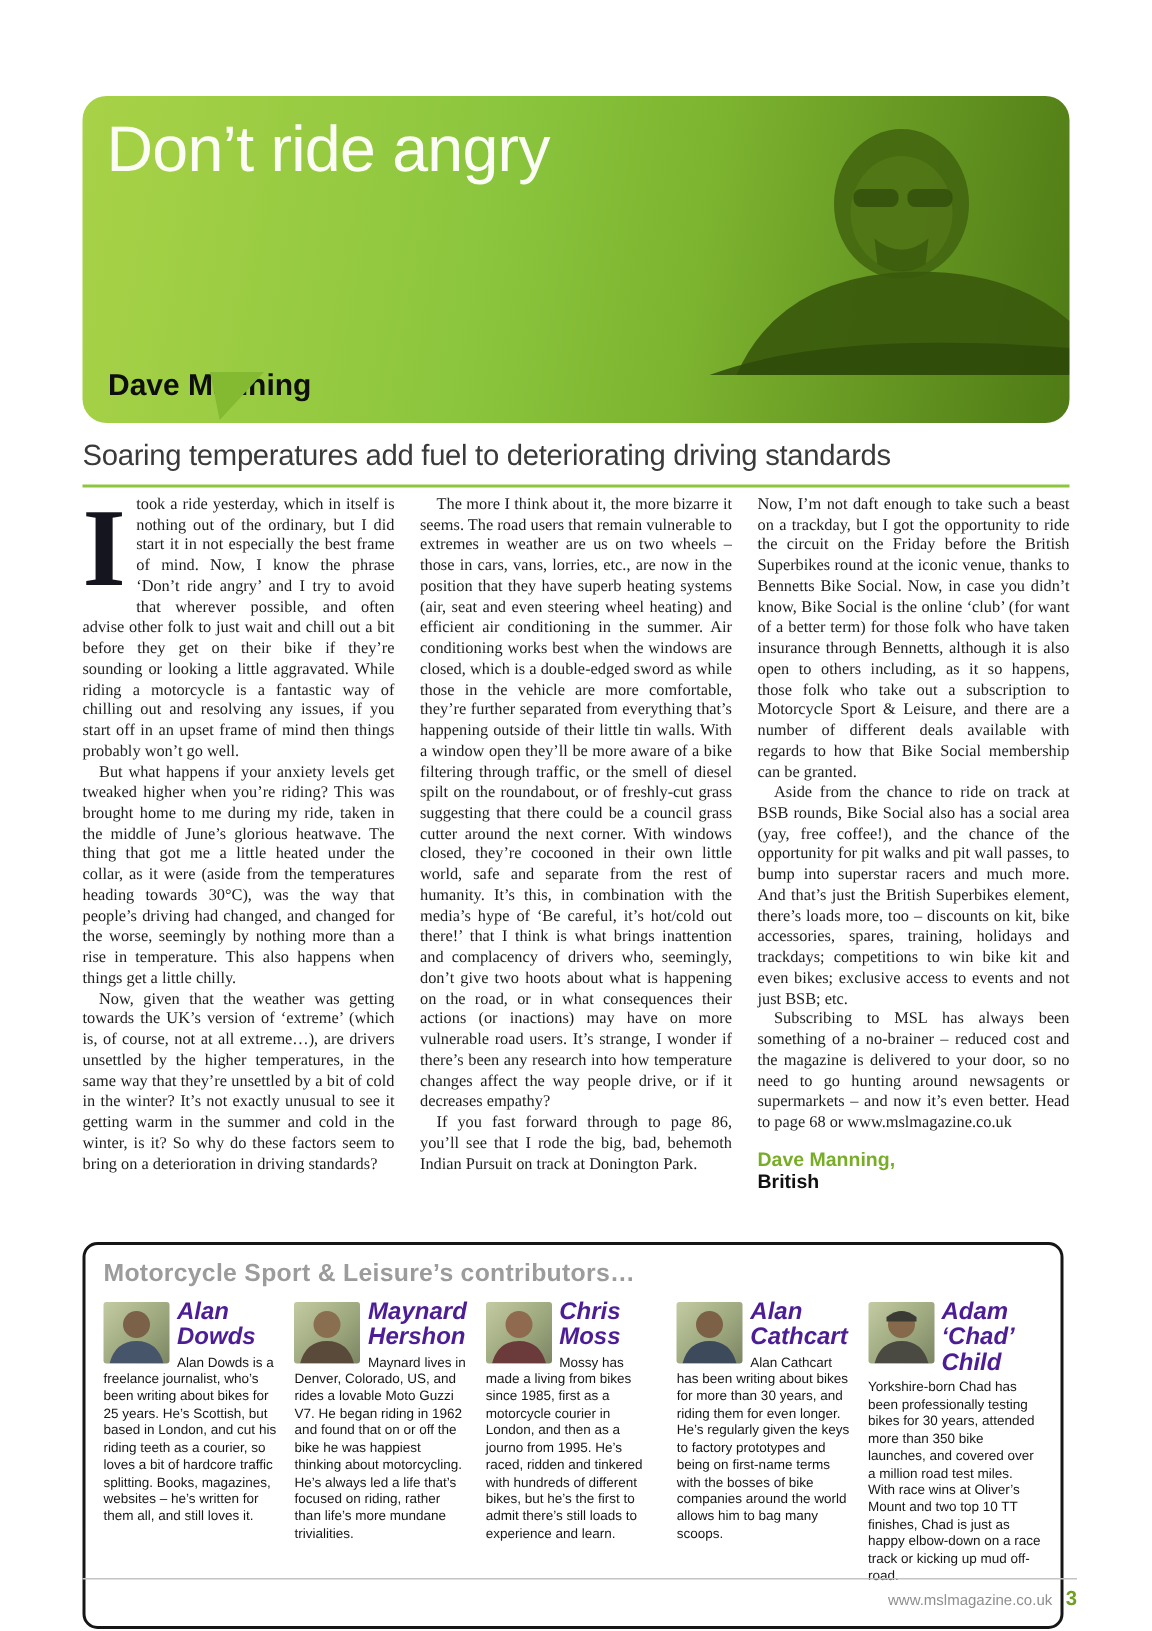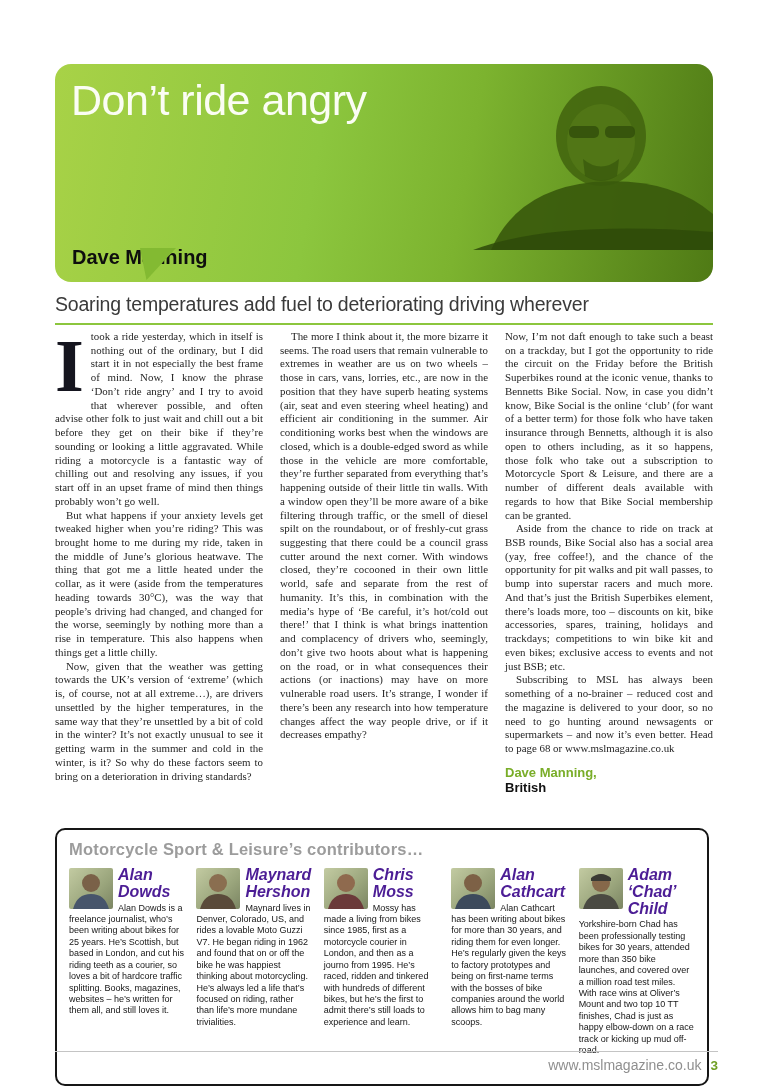--- a/index.html
+++ b/index.html
@@ -79,7 +79,7 @@
   <div class="tail"></div>
 
   <div class="headline-wrap">
-    <div class="headline">Soaring temperatures add fuel to deteriorating driving wherever</div>
+    <div class="headline">Soaring temperatures add fuel to deteriorating driving standards</div>
   </div>
 
   <div class="article">

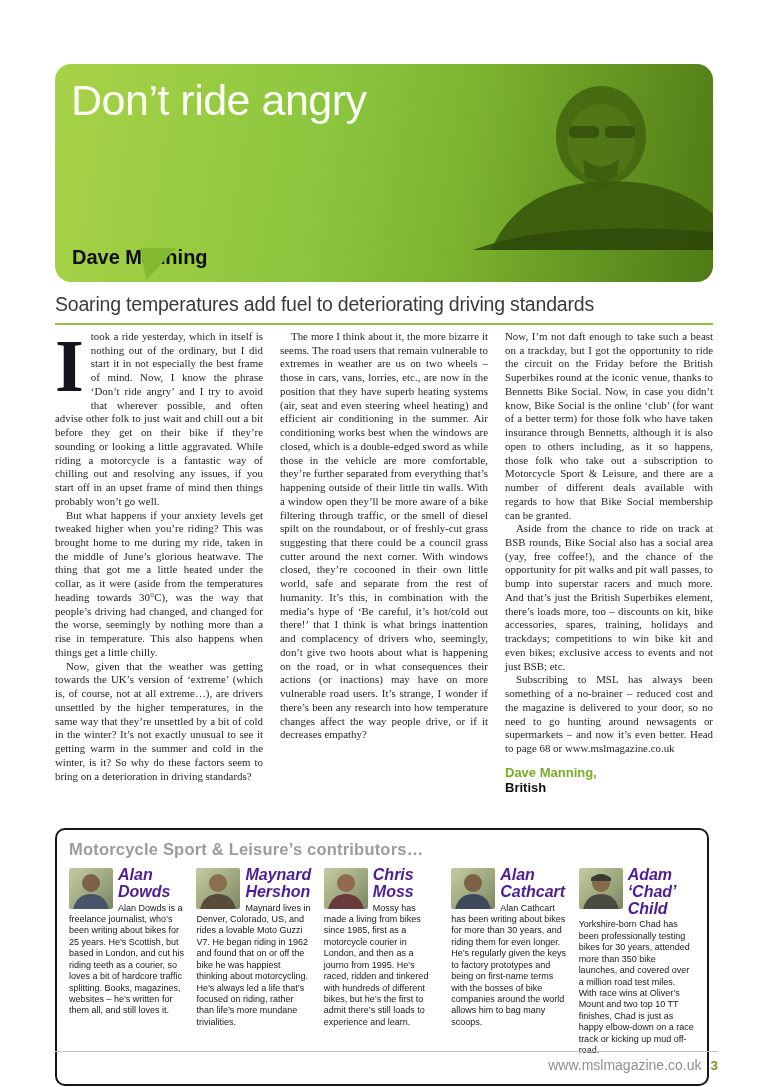--- a/index.html
+++ b/index.html
@@ -90,6 +90,7 @@
     </div>
     <div class="col">
       <p class="indent">The more I think about it, the more bizarre it seems. The road users that remain vulnerable to extremes in weather are us on two wheels – those in cars, vans, lorries, etc., are now in the position that they have superb heating systems (air, seat and even steering wheel heating) and efficient air conditioning in the summer. Air conditioning works best when the windows are closed, which is a double-edged sword as while those in the vehicle are more comfortable, they’re further separated from everything that’s happening outside of their little tin walls. With a window open they’ll be more aware of a bike filtering through traffic, or the smell of diesel spilt on the roundabout, or of freshly-cut grass suggesting that there could be a council grass cutter around the next corner. With windows closed, they’re cocooned in their own little world, safe and separate from the rest of humanity. It’s this, in combination with the media’s hype of ‘Be careful, it’s hot/cold out there!’ that I think is what brings inattention and complacency of drivers who, seemingly, don’t give two hoots about what is happening on the road, or in what consequences their actions (or inactions) may have on more vulnerable road users. It’s strange, I wonder if there’s been any research into how temperature changes affect the way people drive, or if it decreases empathy?</p>
+      <p class="indent">If you fast forward through to page 86, you’ll see that I rode the big, bad, behemoth Indian Pursuit on track at Donington Park.</p>
     </div>
     <div class="col">
       <p>Now,  I’m not daft enough to take such a beast on a trackday, but I got the opportunity to ride the circuit on the Friday before the British Superbikes round at the iconic venue, thanks to Bennetts Bike Social. Now, in case you didn’t know, Bike Social is the online ‘club’ (for want of a better term) for those folk who have taken insurance through Bennetts, although it is also open to others including, as it so happens, those folk who take out a subscription to Motorcycle Sport &amp; Leisure, and there are a number of different deals available with regards to how that Bike Social membership can be granted.</p>

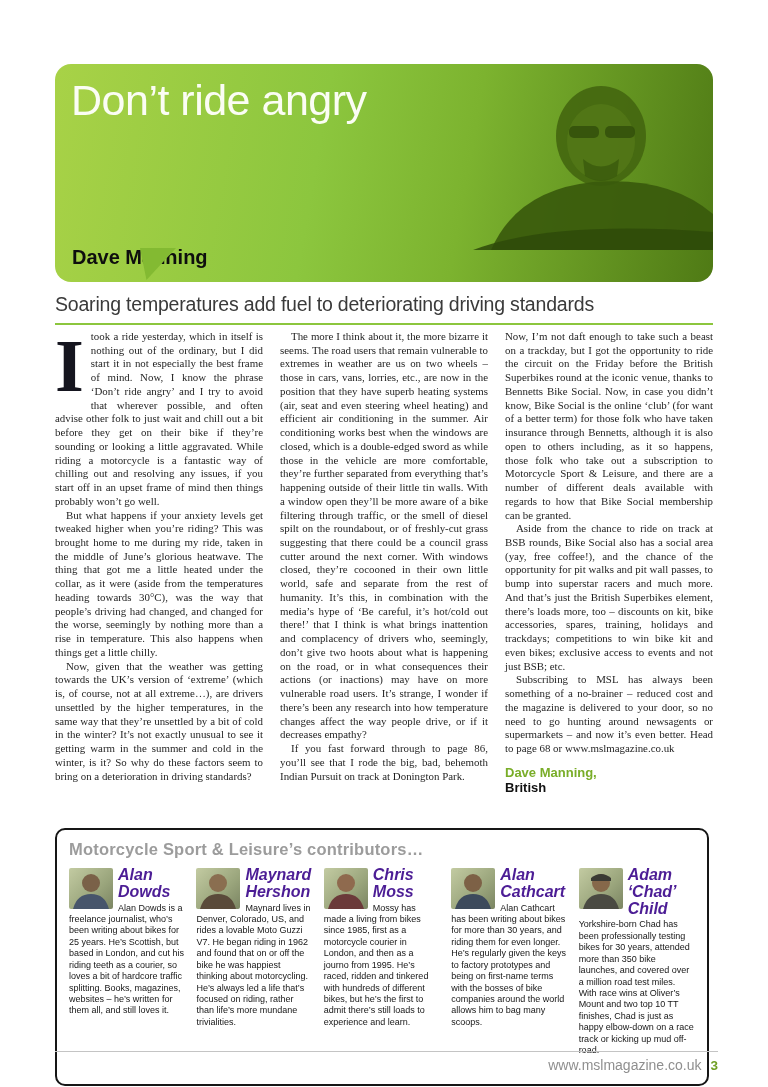--- a/index.html
+++ b/index.html
@@ -53,7 +53,7 @@
   
   .footer { position:absolute; left:55px; right:50px; bottom:14px; border-top:1px solid #c4c4c4;
             padding-top:5px; display:flex; justify-content:flex-end; align-items:baseline; gap:9px; }
-  .footer-url { font-size:14px; color:#8f8f8f; }
+  .footer-url { font-size:10px; color:#8f8f8f; }
   .footer-page { font-size:13.5px; font-weight:bold; color:#6f9f23; }
 </style>
 </head>

